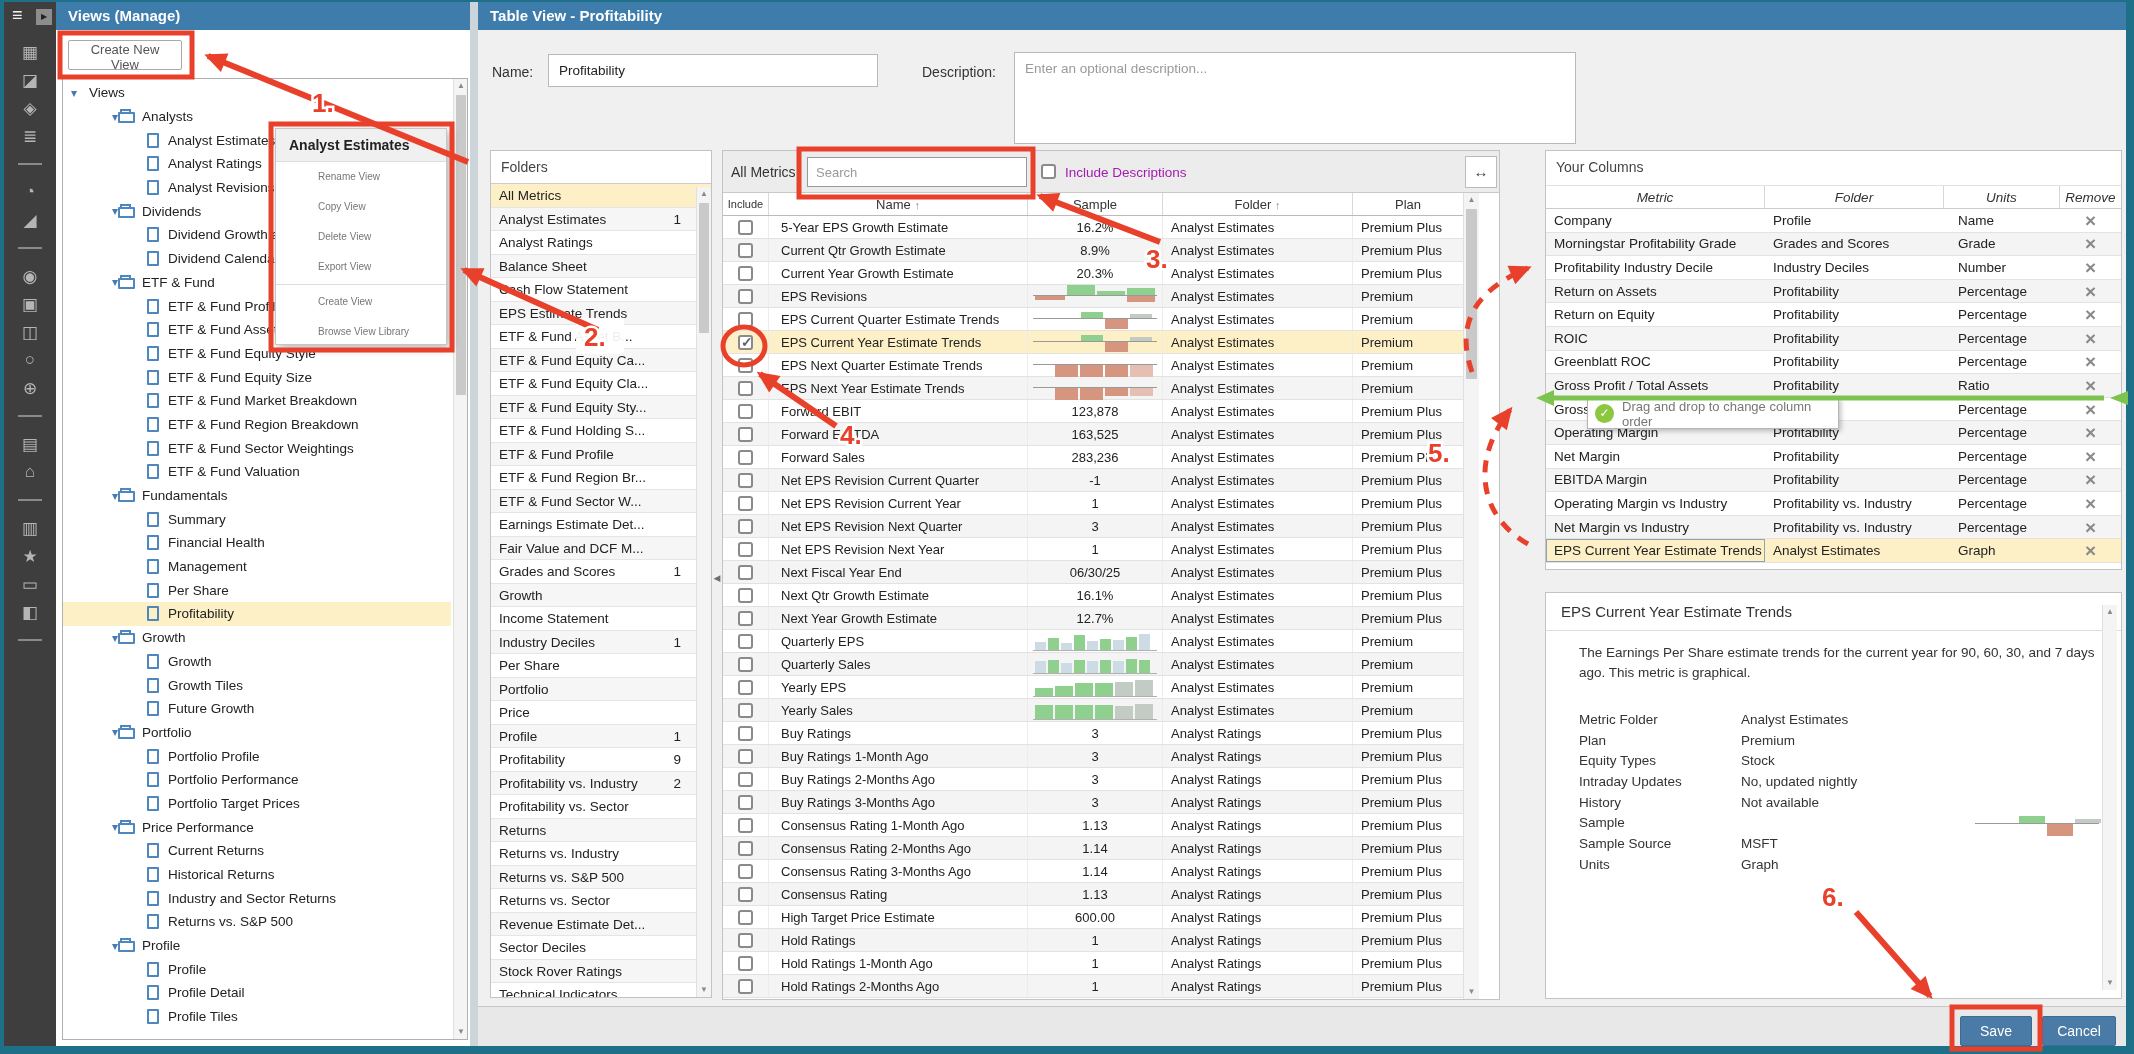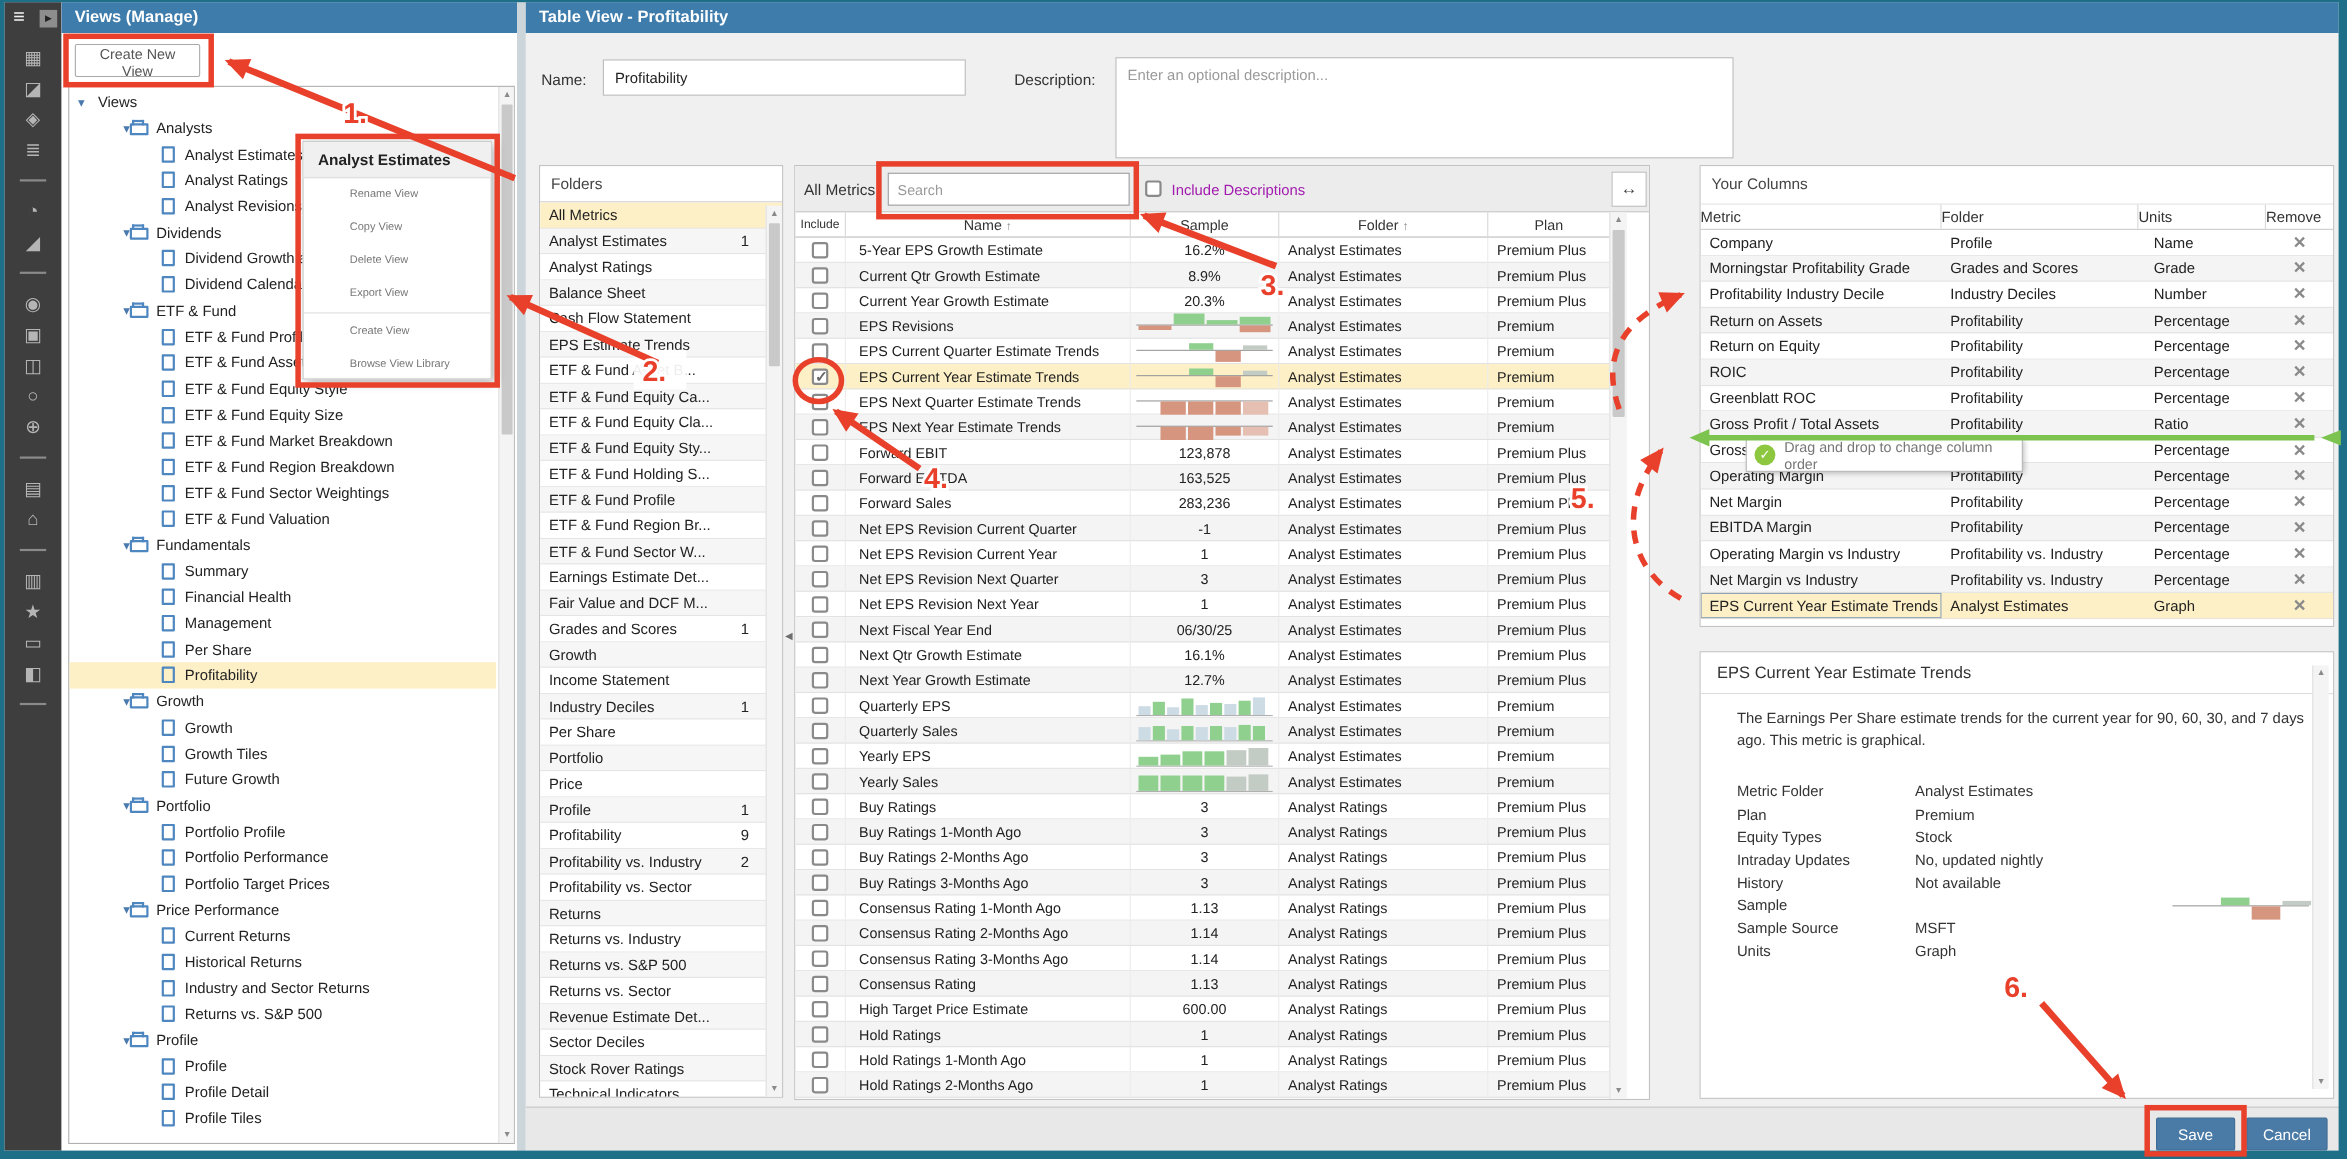--- a/index.html
+++ b/index.html
@@ -128,7 +128,7 @@
   #yc-panel{left:1067px;top:148px;width:577px;height:420px;overflow:visible;}
   #yc-header{position:absolute;left:0;top:34px;width:575px;height:24px;display:flex;
       border-bottom:1px solid #ccc;border-top:1px solid #e3e3e3;font-size:13.5px;color:#333;}
-  #yc-header .hc{line-height:24px;border-right:1px solid #d8d8d8;}
+  #yc-header .hc{text-align:center;line-height:24px;border-right:1px solid #d8d8d8;font-style:italic;}
   .yw-metric{width:219px;}.yw-folder{width:179px;}.yw-units{width:116px;}.yw-remove{width:61px;border-right:none!important;}
   #yc-rows{position:absolute;left:0;top:58px;width:575px;height:354px;overflow:hidden;}
   .yc-row{display:flex;height:23.6px;align-items:center;font-size:13.5px;color:#222;

